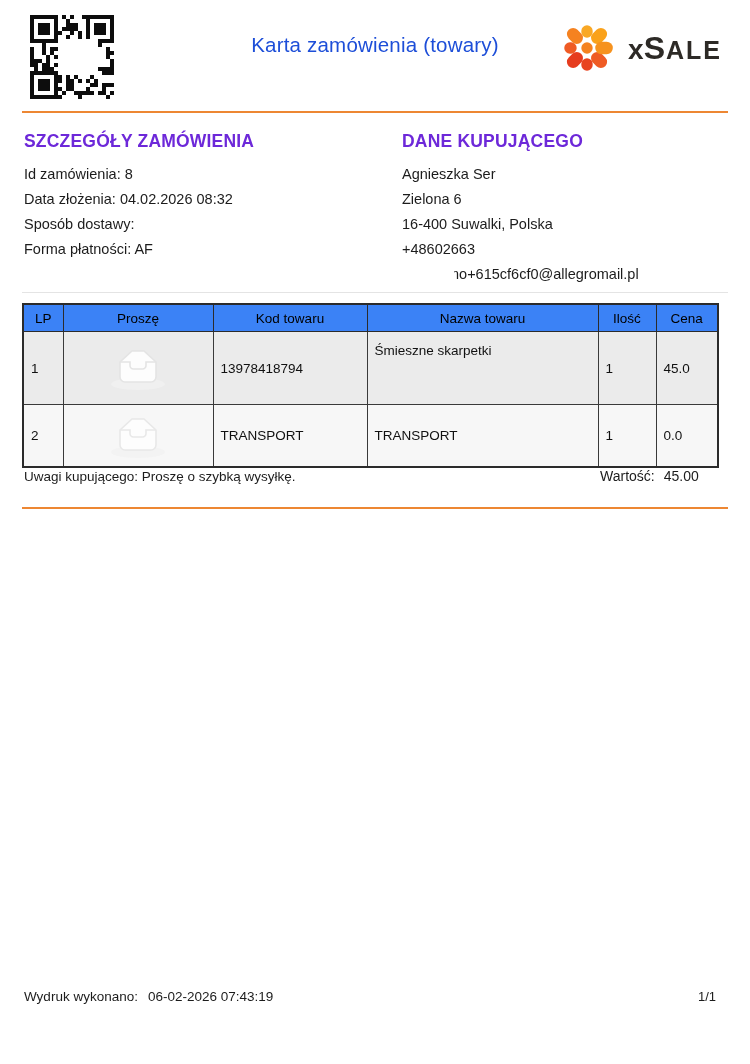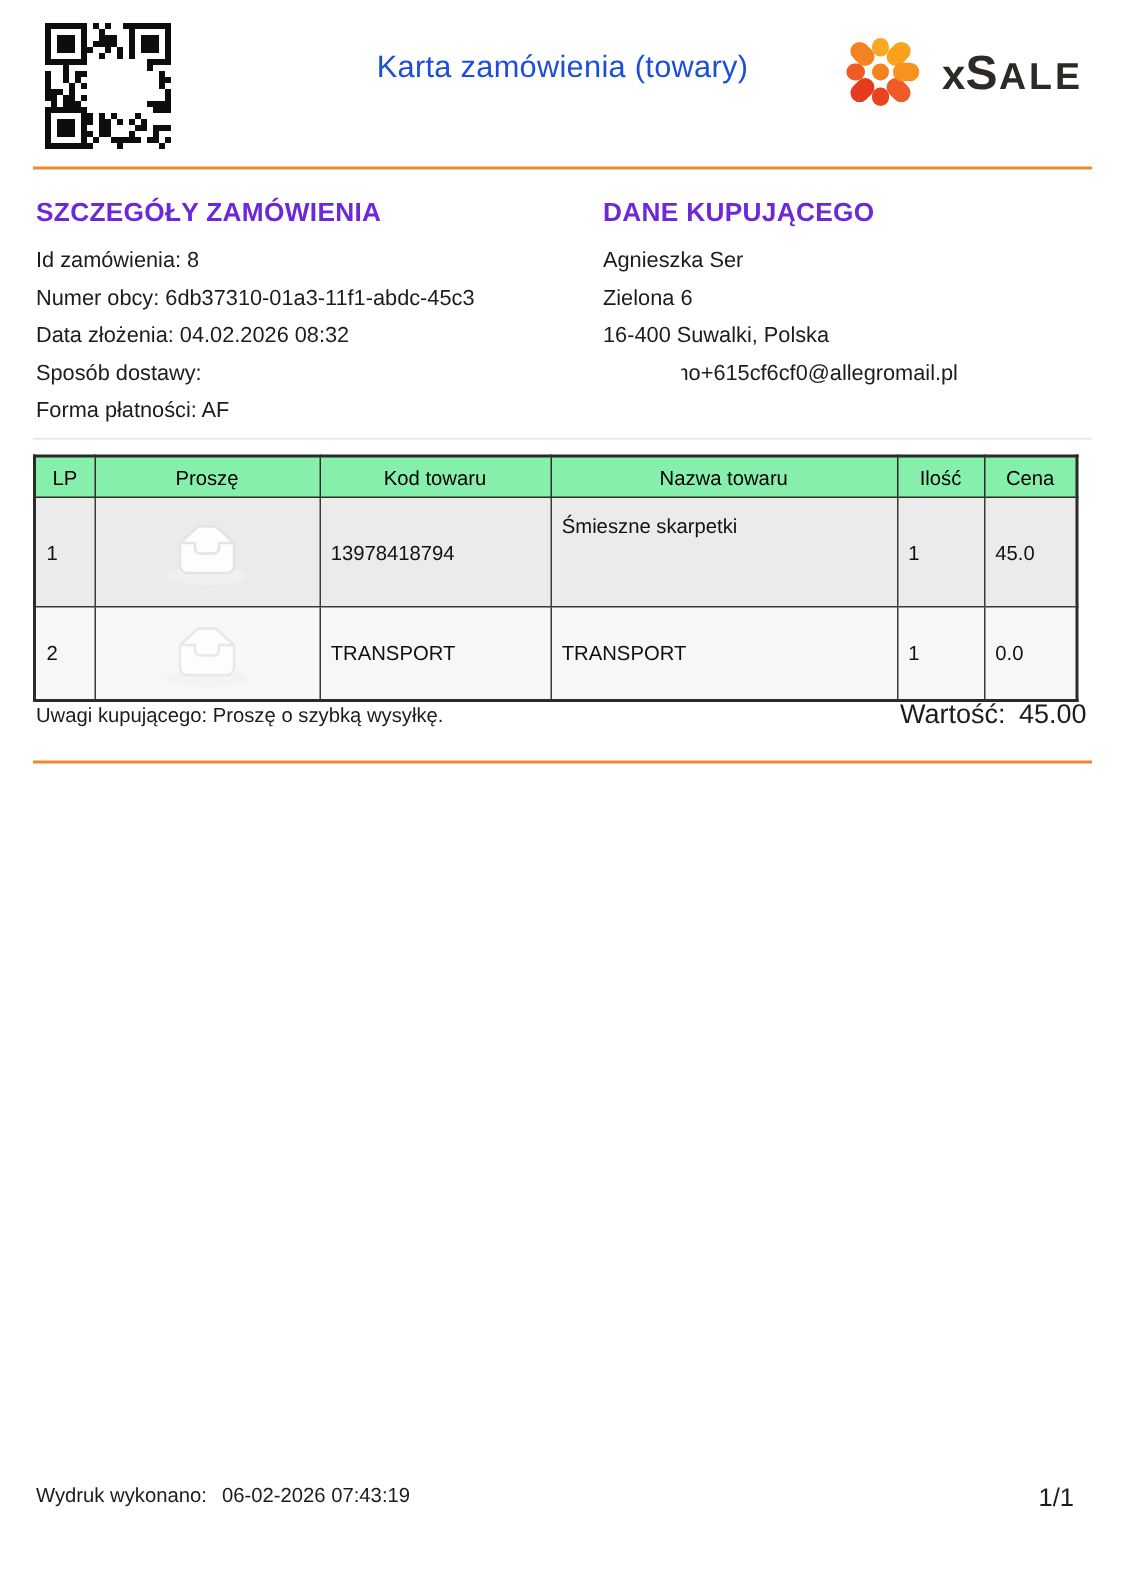--- a/index.html
+++ b/index.html
@@ -305,7 +305,6 @@
   <div class="section-heading">SZCZEGÓŁY ZAMÓWIENIA</div>
   <div class="sec-lines">
     <div class="sec-line">Id zamówienia: 8</div>
-    <div class="sec-line">Numer obcy: 6db37310-01a3-11f1-abdc-45c3</div>
     <div class="sec-line">Data złożenia: 04.02.2026 08:32</div>
     <div class="sec-line">Sposób dostawy:</div>
     <div class="sec-line">Forma płatności: AF</div>

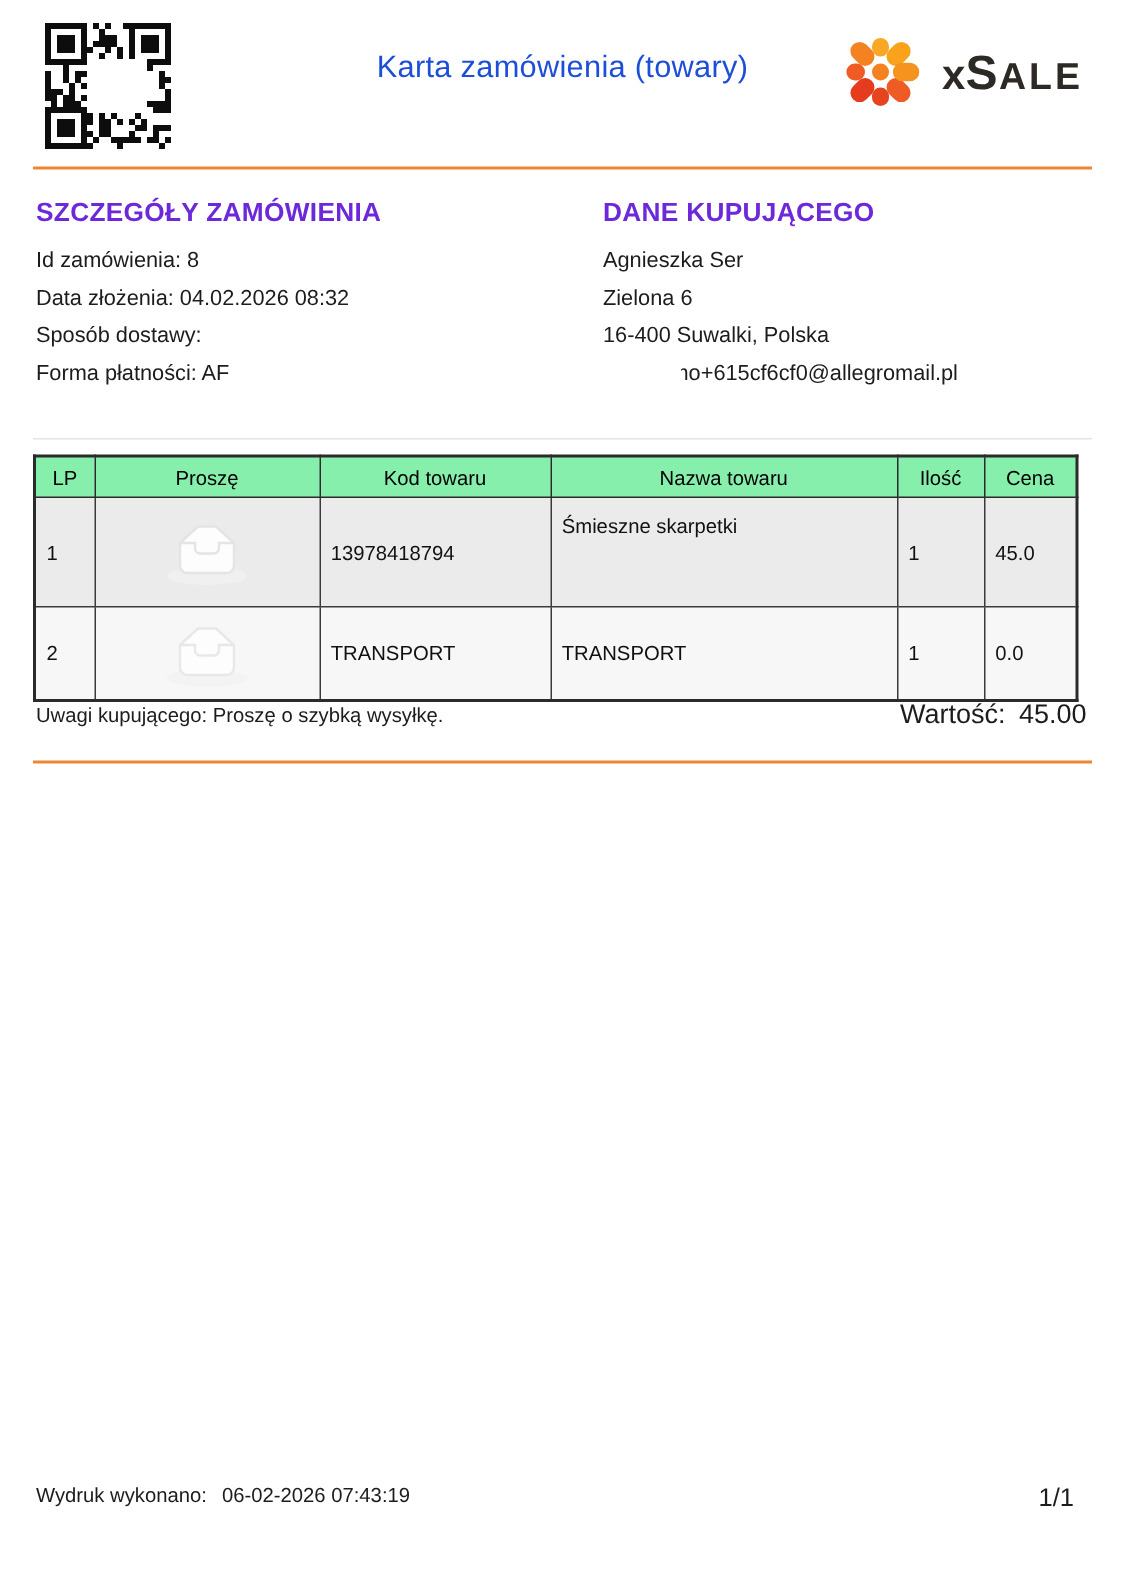--- a/index.html
+++ b/index.html
@@ -317,6 +317,7 @@
     <div class="sec-line">Agnieszka Ser</div>
     <div class="sec-line">Zielona 6</div>
     <div class="sec-line">16-400 Suwalki, Polska</div>
+    <div class="sec-line">+48602663</div>
     <div class="sec-line email-line">
       <span class="email-clip"><span>mo+615cf6cf0@allegromail.pl</span></span>
     </div>

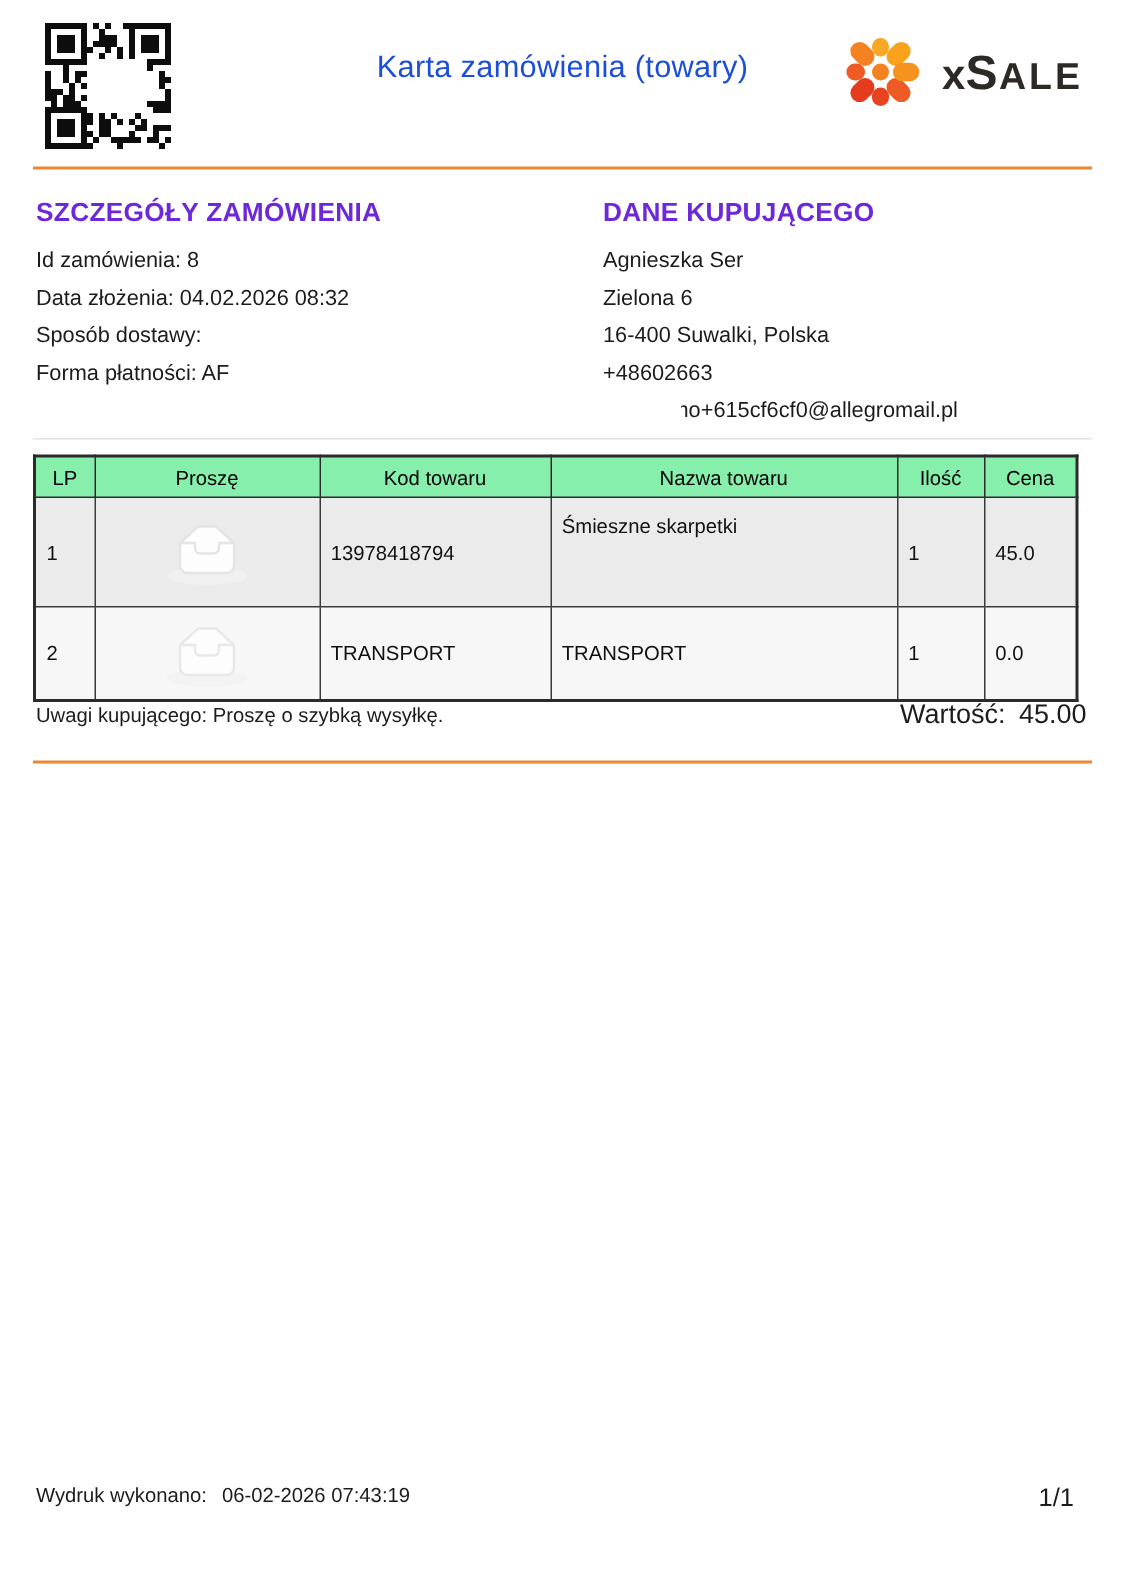--- a/index.html
+++ b/index.html
@@ -51,7 +51,7 @@
     border:2px solid #2b2b2b;
   }
   #items-table th {
-    background:#86efac; color:#000; font-weight:400;
+    background:#3b82f6; color:#000; font-weight:400;
     border:1.5px solid #2b2b2b; height:26px; text-align:center; padding:0 4px;
   }
   #items-table td {

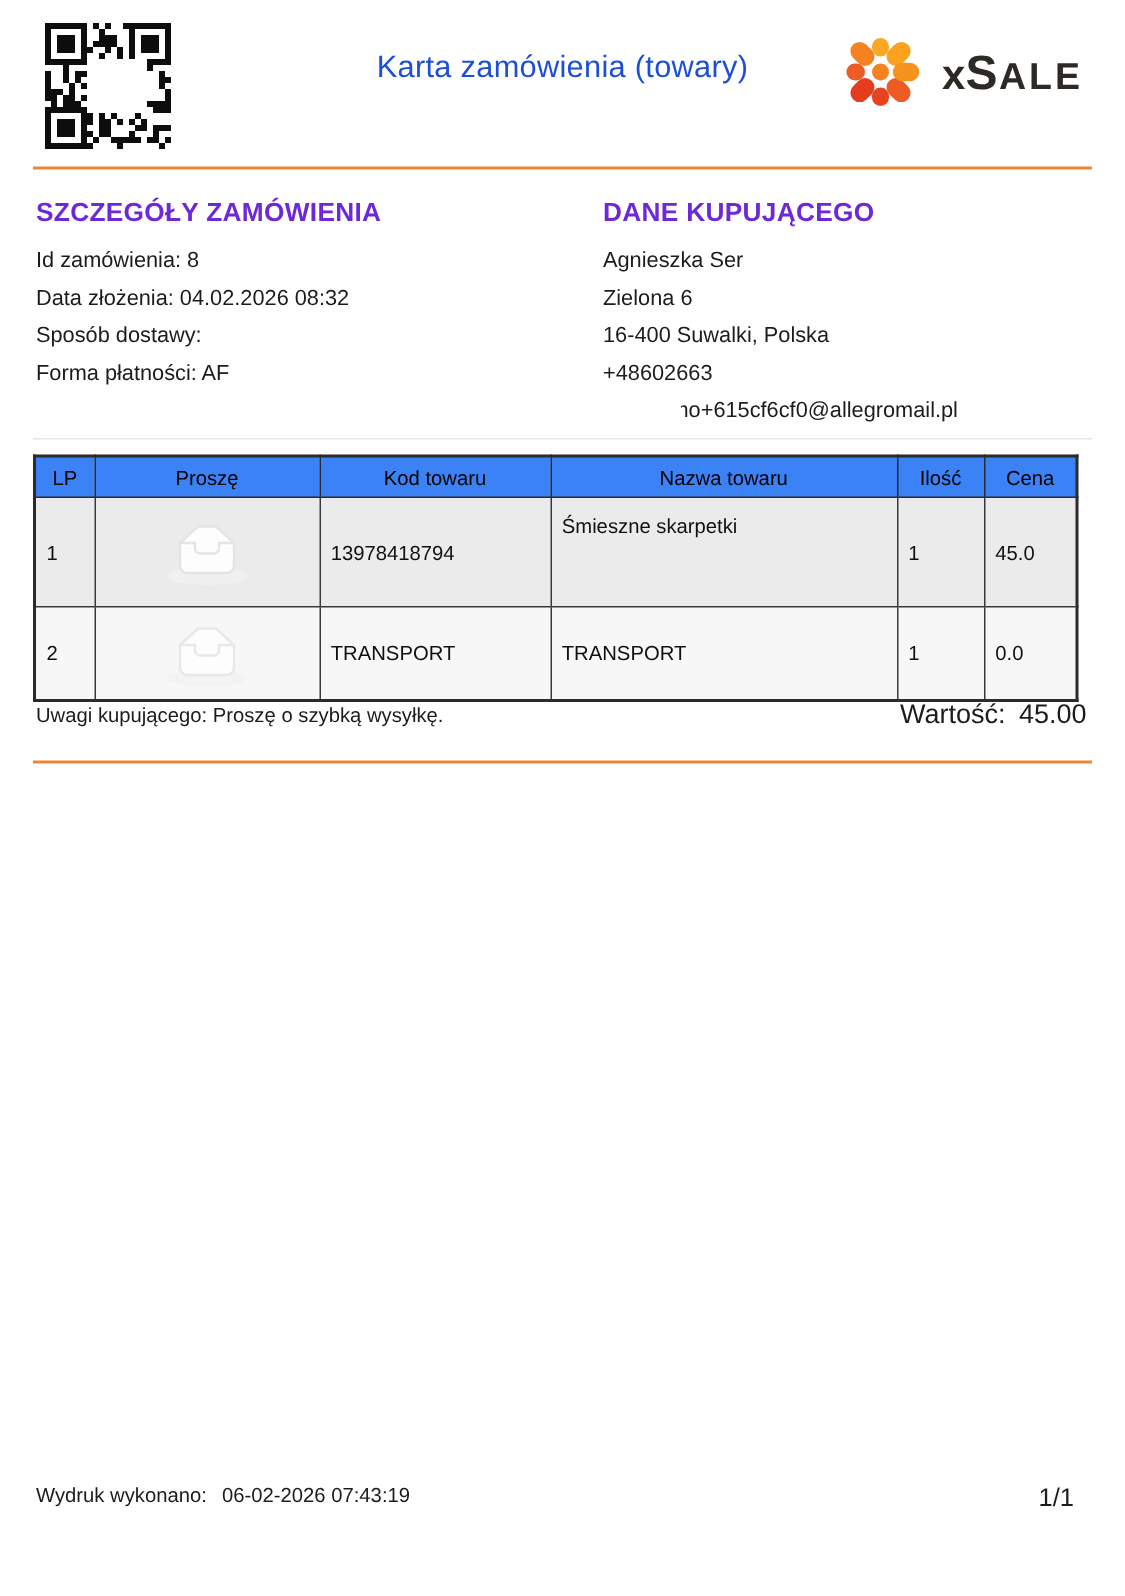--- a/index.html
+++ b/index.html
@@ -67,7 +67,7 @@
 
   
   #uwagi { left:24px; top:467px; font-size:13.5px; height:18px; display:flex; align-items:center; }
-  #wartosc { left:600px; top:467px; font-size:18px; height:18px; display:flex; align-items:center; gap:9px; }
+  #wartosc { left:600px; top:467px; font-size:14px; height:18px; display:flex; align-items:center; gap:9px; }
 
   
   #footer-printed-label { left:24px;  top:989px; font-size:13.5px; }

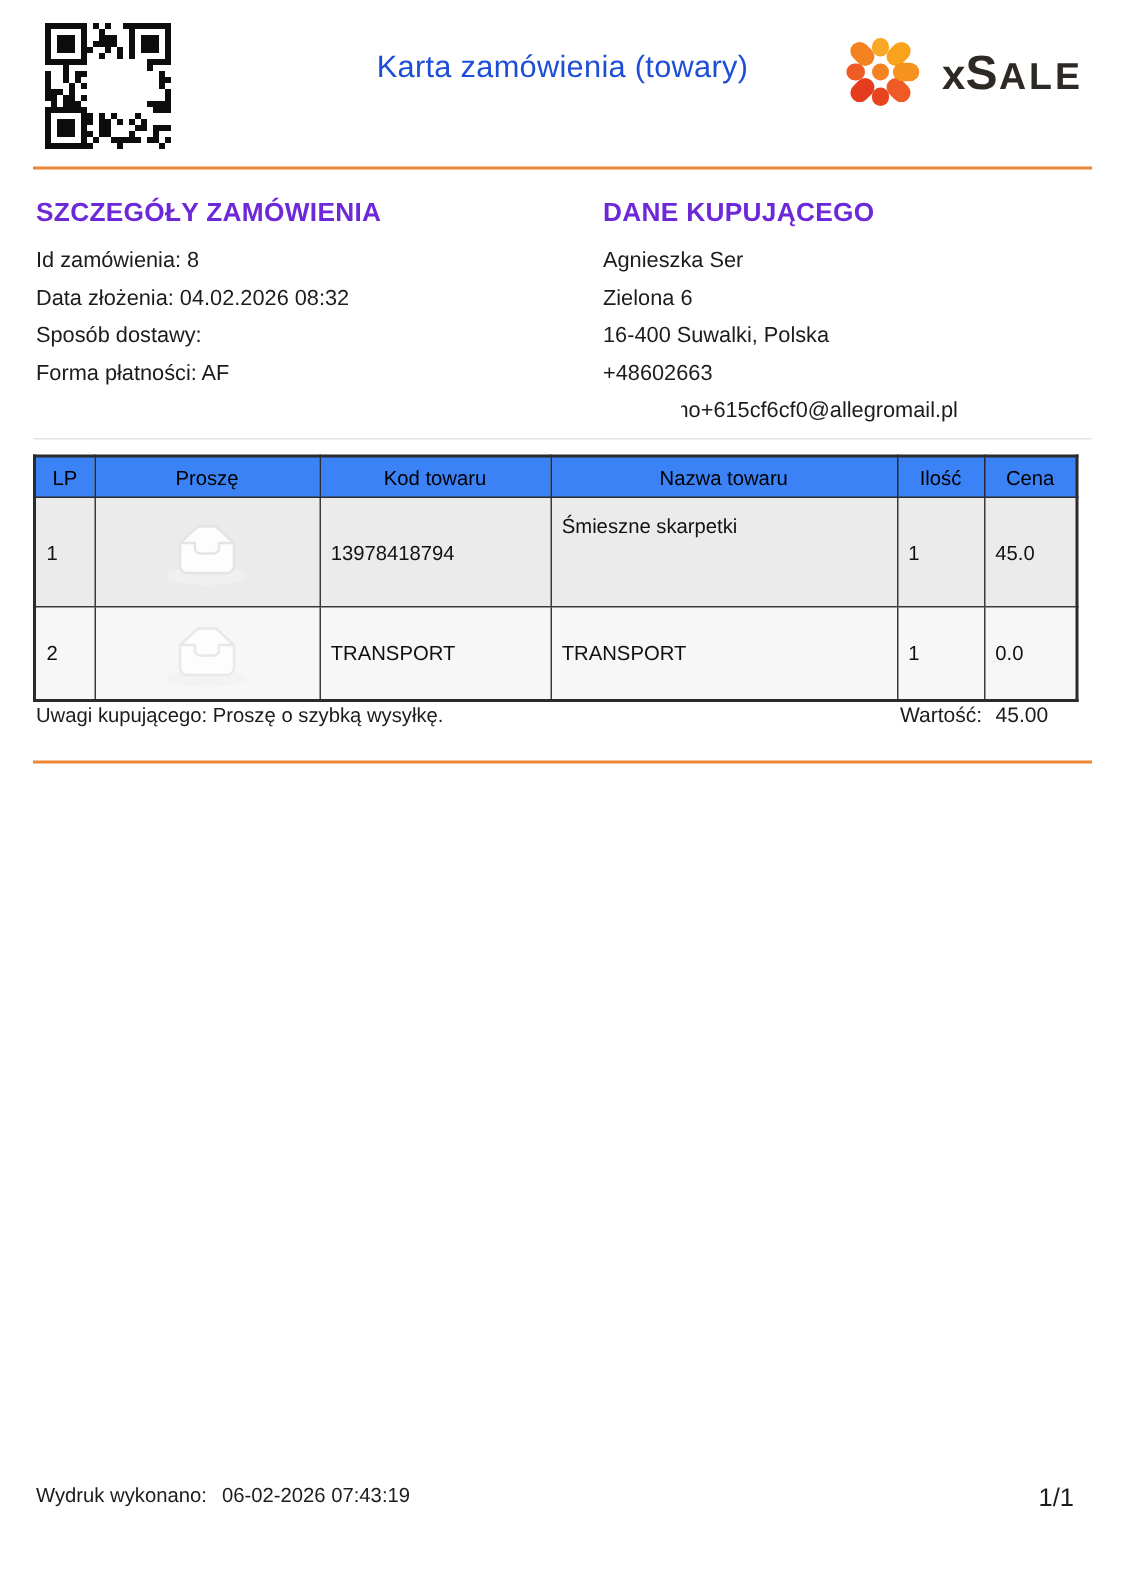--- a/index.html
+++ b/index.html
@@ -72,7 +72,7 @@
   
   #footer-printed-label { left:24px;  top:989px; font-size:13.5px; }
   #footer-printed-value { left:148px; top:989px; font-size:13.5px; }
-  #footer-page          { right:34px; top:989px; font-size:17px; }
+  #footer-page          { right:34px; top:989px; font-size:13px; }
 </style>
 </head>
 <body>

